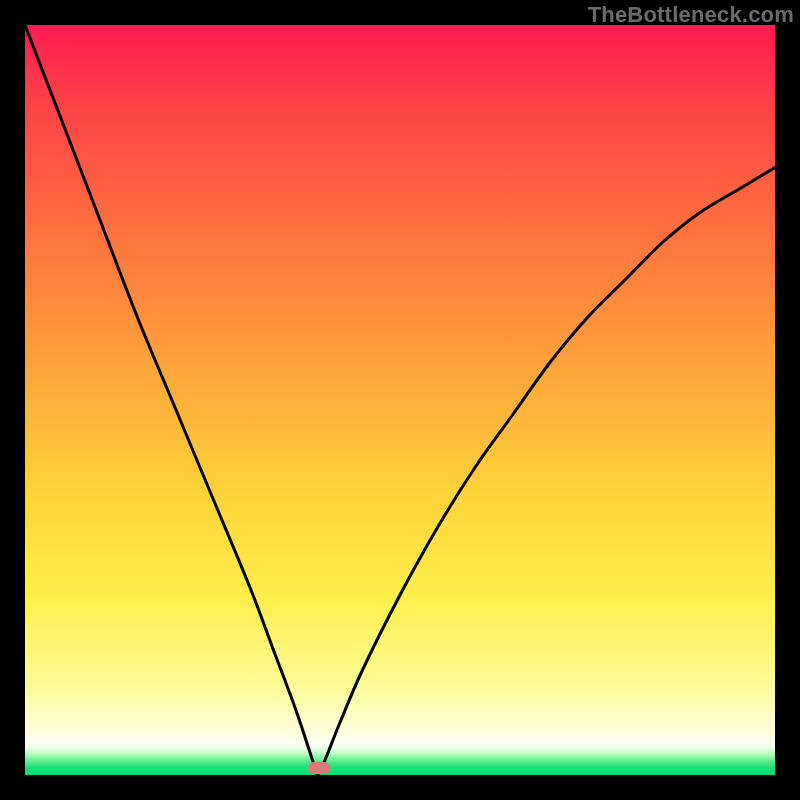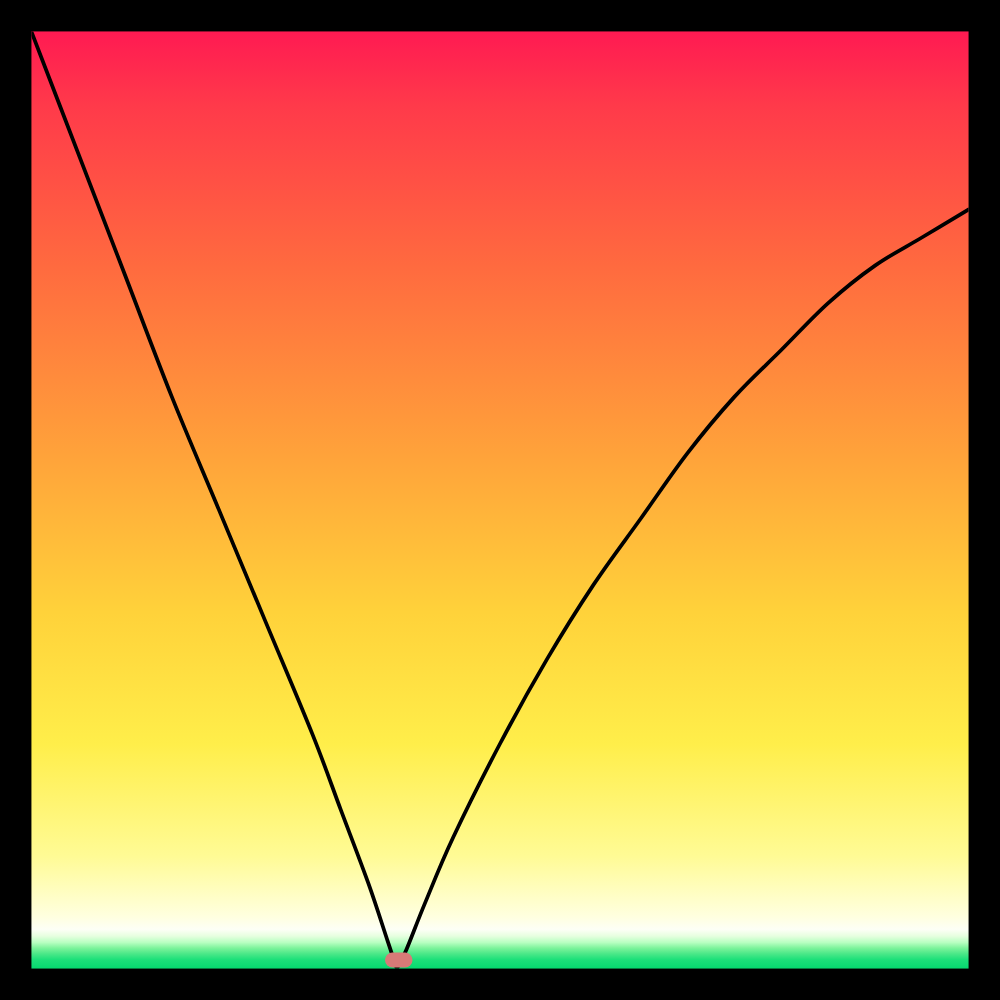--- a/index.html
+++ b/index.html
@@ -83,6 +83,7 @@
     <div class="marker" id="min-marker" style="left: 294px; top: 743.25px; background: rgb(216, 122, 119);"></div>
   </div>
 
+  <div class="watermark">TheBottleneck.com</div>
 </div>
 
 </body></html>

